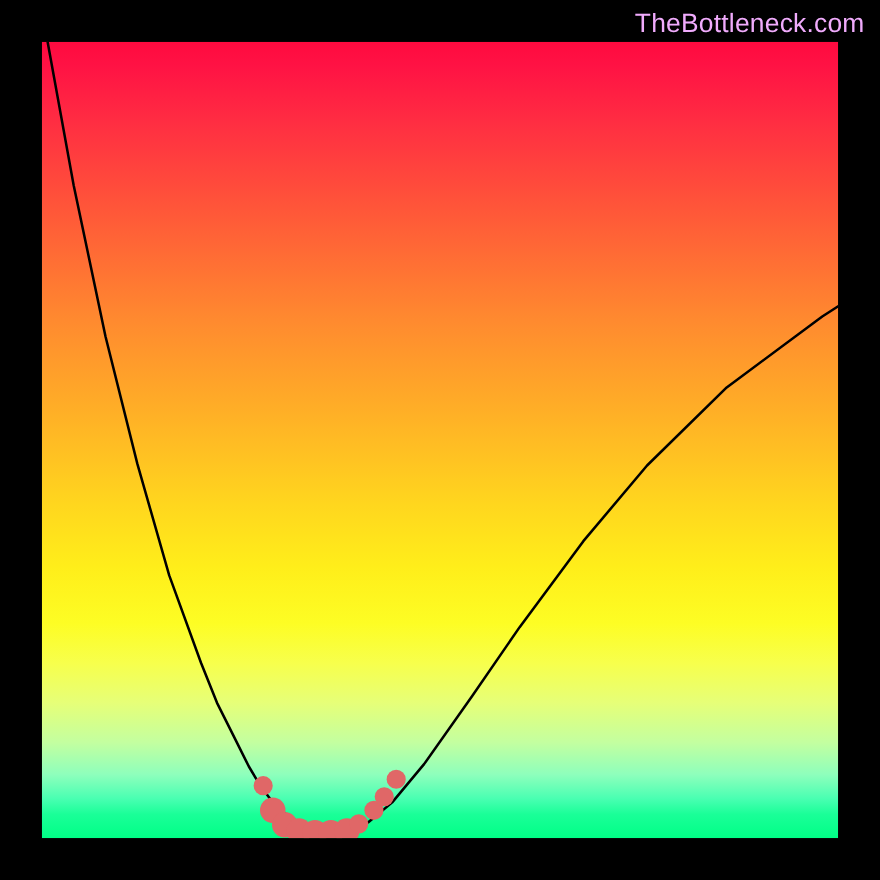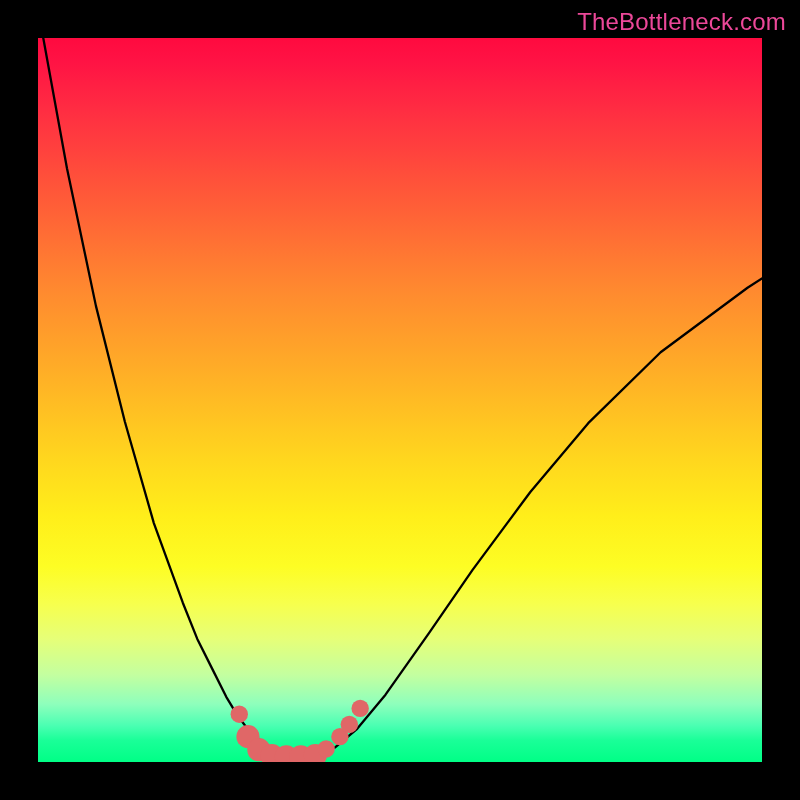--- a/index.html
+++ b/index.html
@@ -65,7 +65,7 @@
     position: absolute;
     top: 8px;
     right: 14px;
-    color: #ec4899;
+    color: #f0abfc;
     font-size: 24px;
     font-weight: 400;
     letter-spacing: 0.2px;

